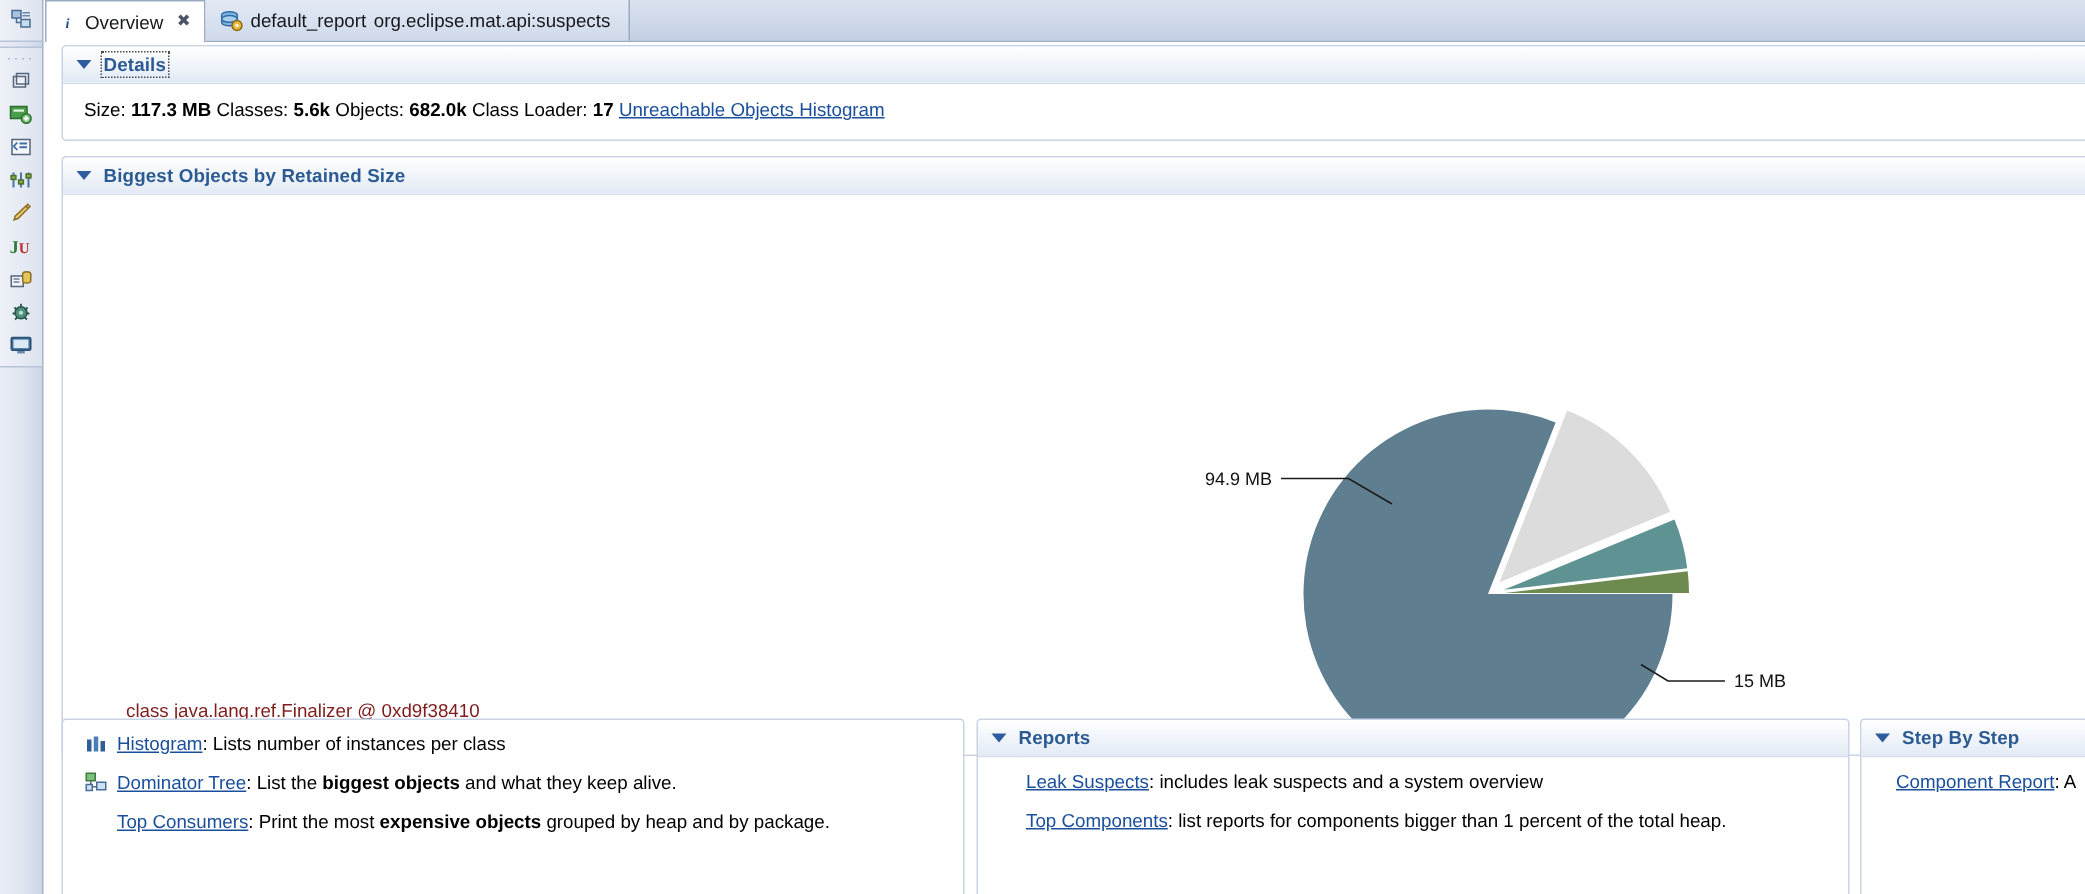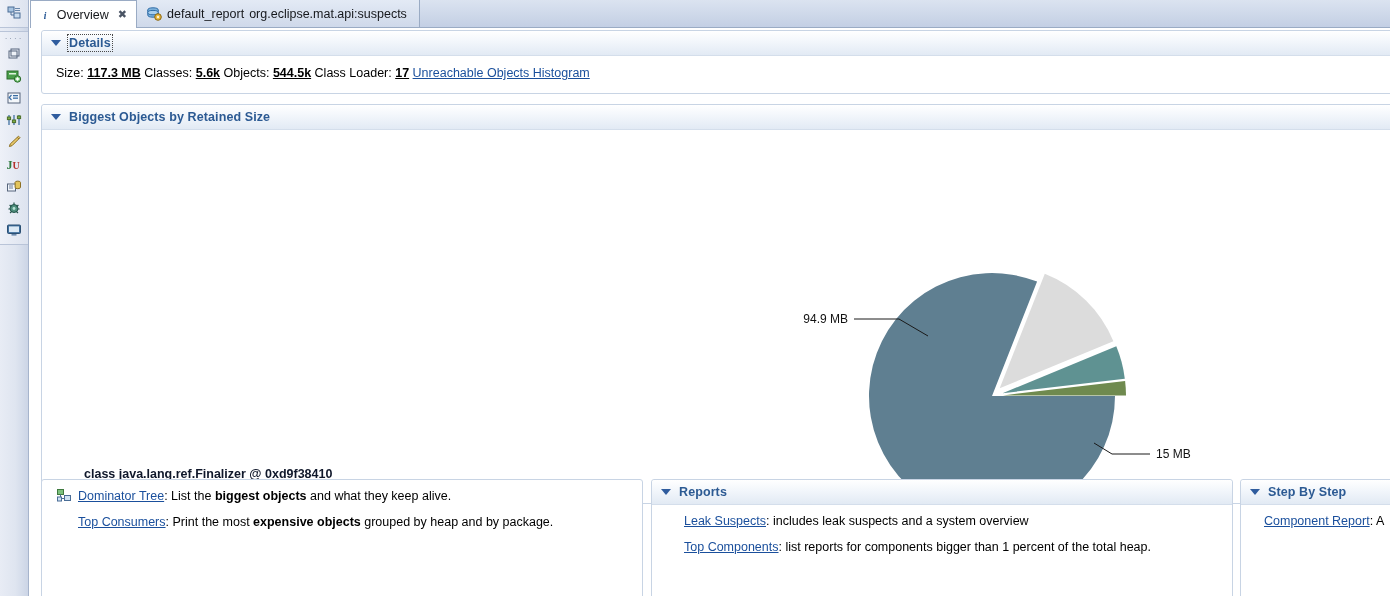--- a/index.html
+++ b/index.html
@@ -107,7 +107,7 @@
   .section-body { padding: 10px 14px; }
 
   .detail-line { font-size: 12.5px; color:#000; }
-  .detail-line b { font-weight: bold; text-decoration: underline; }
+  .detail-line b { font-weight: bold; }
   .link {
     color: #1a4f9c; text-decoration: underline; cursor: pointer;
   }

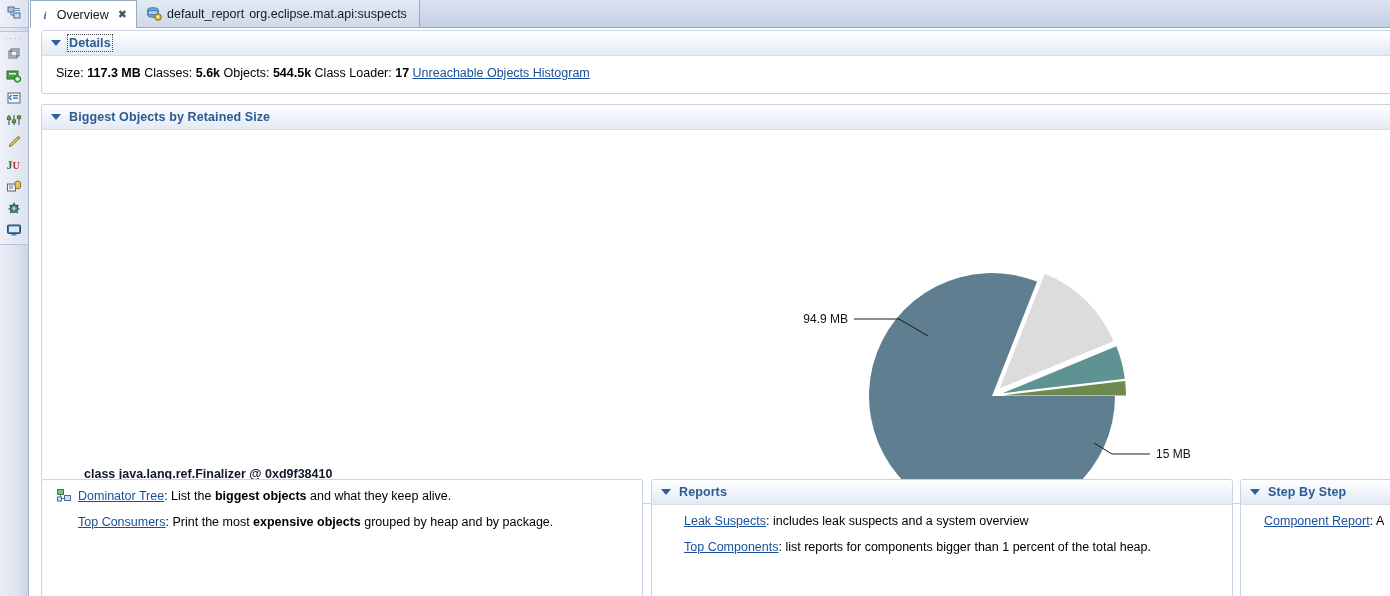--- a/index.html
+++ b/index.html
@@ -265,7 +265,7 @@
           <span>Classes:</span>
           <b>5.6k</b>
           <span>Objects:</span>
-          <b>544.5k</b>
+          <b>682.0k</b>
           <span>Class Loader:</span>
           <b>17</b>
           <span class="link">Unreachable Objects Histogram</span>

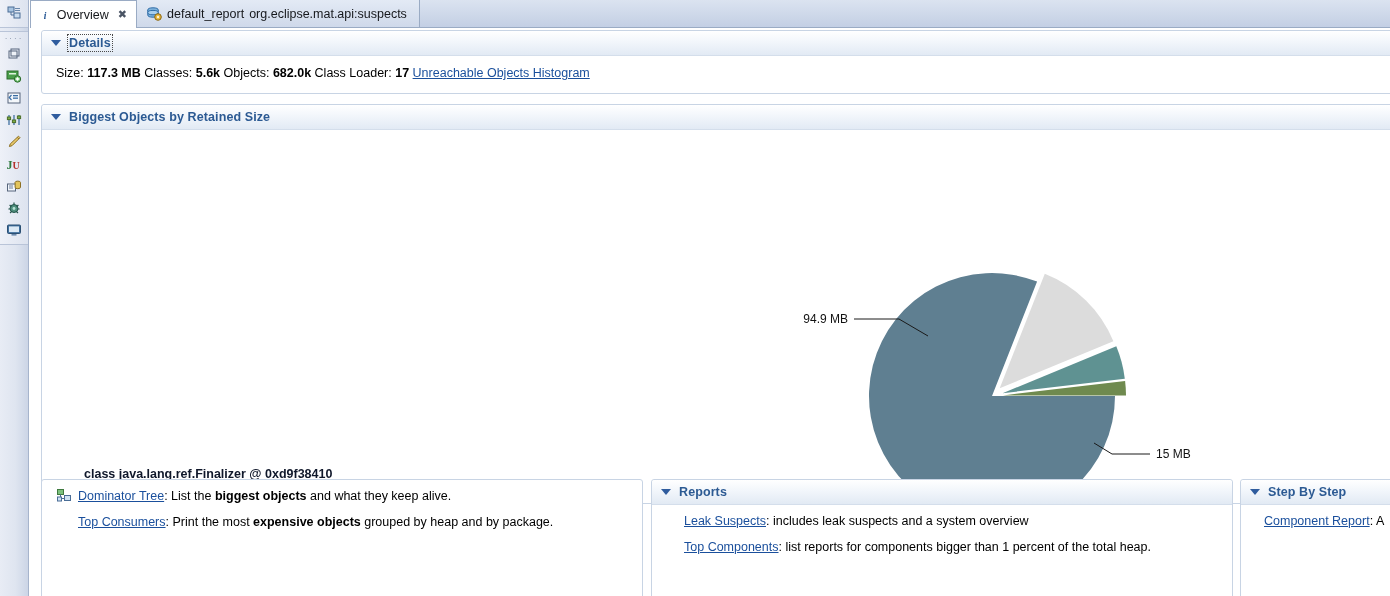--- a/index.html
+++ b/index.html
@@ -116,7 +116,7 @@
   .chart-wrap { position: absolute; left:0; top:26px; right:0; bottom:0; }
   .chart-svg { display:block; }
 
-  .objinfo-title { font-weight: bold; font-size: 12.5px; color:#0f172a; }
+  .objinfo-title { font-weight: normal; font-size: 12.5px; color:#7f1d1d; }
   .objinfo-sub   { font-size: 12.5px; color:#000; margin-top: 16px; }
 
   

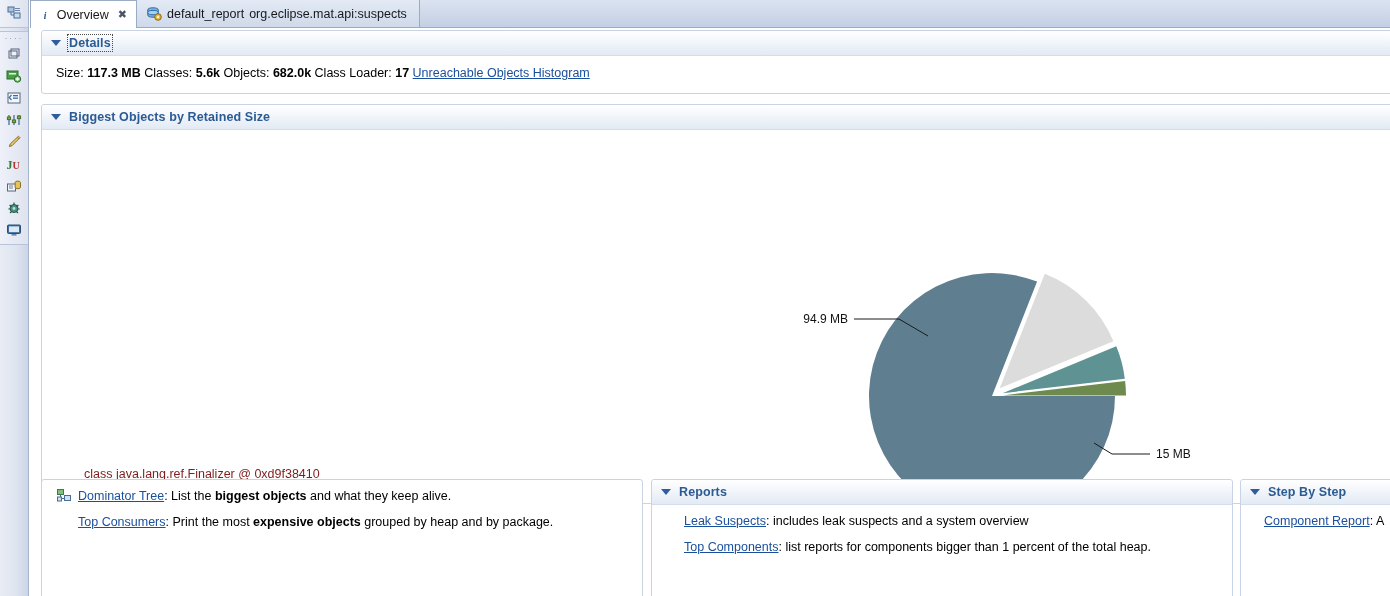--- a/index.html
+++ b/index.html
@@ -314,6 +314,16 @@
     <div class="section" style="left:11px; top:451px; width:602px; height:160px;">
       <div class="section-body" style="padding-top:8px;">
 
+        <div class="panel-row-item">
+          <svg class="ico" viewBox="0 0 16 16">
+            <rect x="2" y="5" width="3" height="8" fill="#2f5f93"></rect>
+            <rect x="6.5" y="3" width="3" height="10" fill="#4a7fb5"></rect>
+            <rect x="11" y="6" width="3" height="7" fill="#2f5f93"></rect>
+          </svg>
+          <div>
+            <span class="link">Histogram</span><span>: Lists number of instances per class</span>
+          </div>
+        </div>
 
         <div class="panel-row-item">
           <svg class="ico" viewBox="0 0 16 16">

